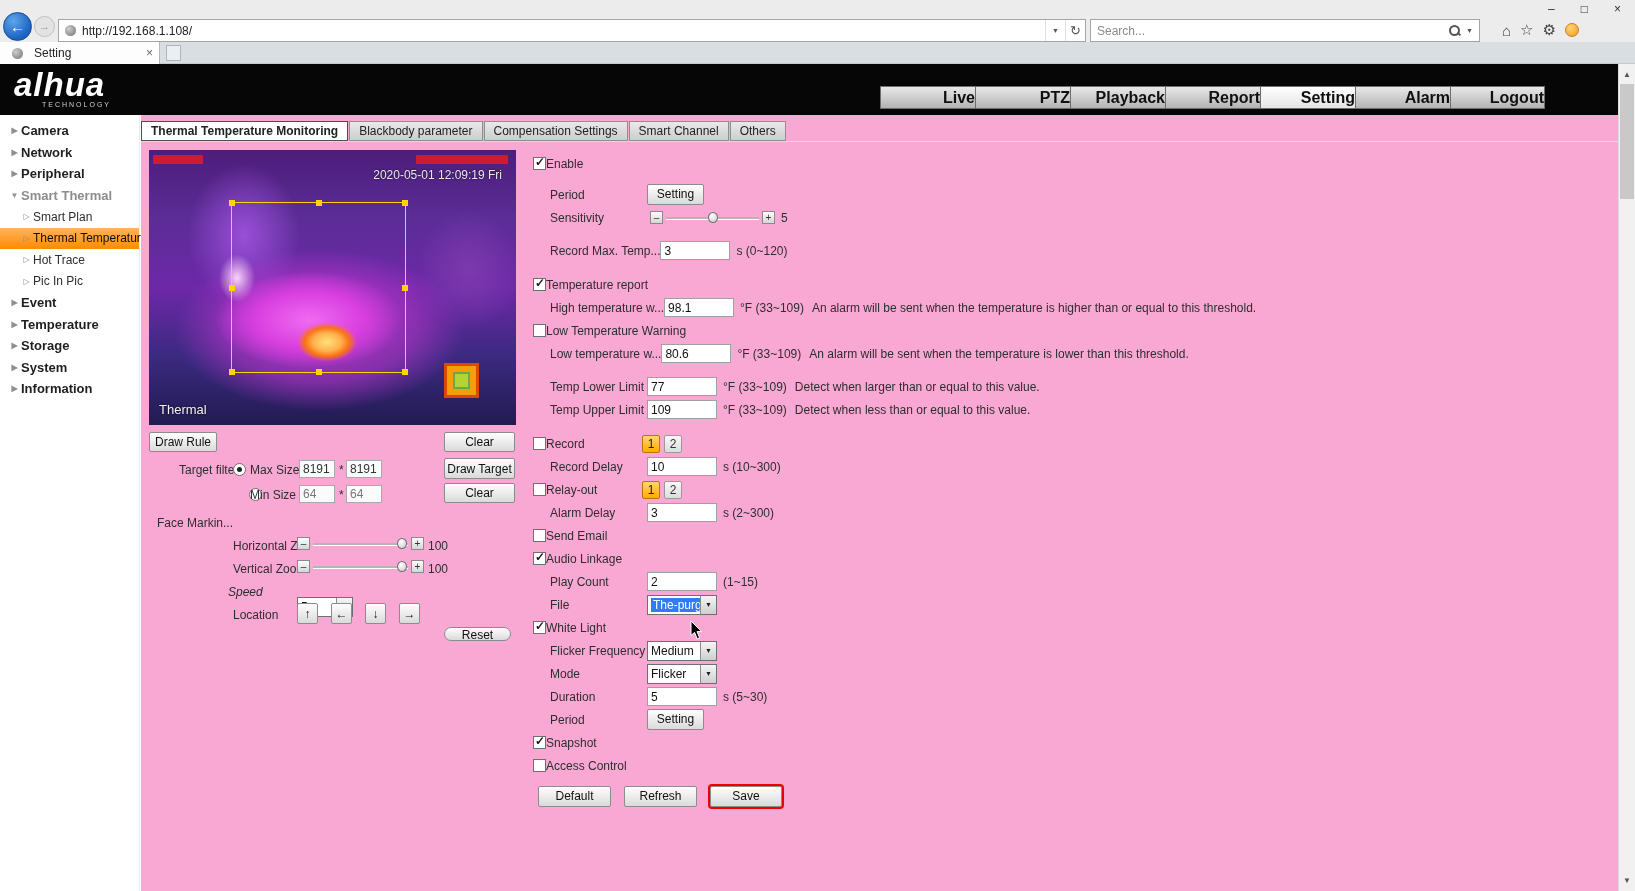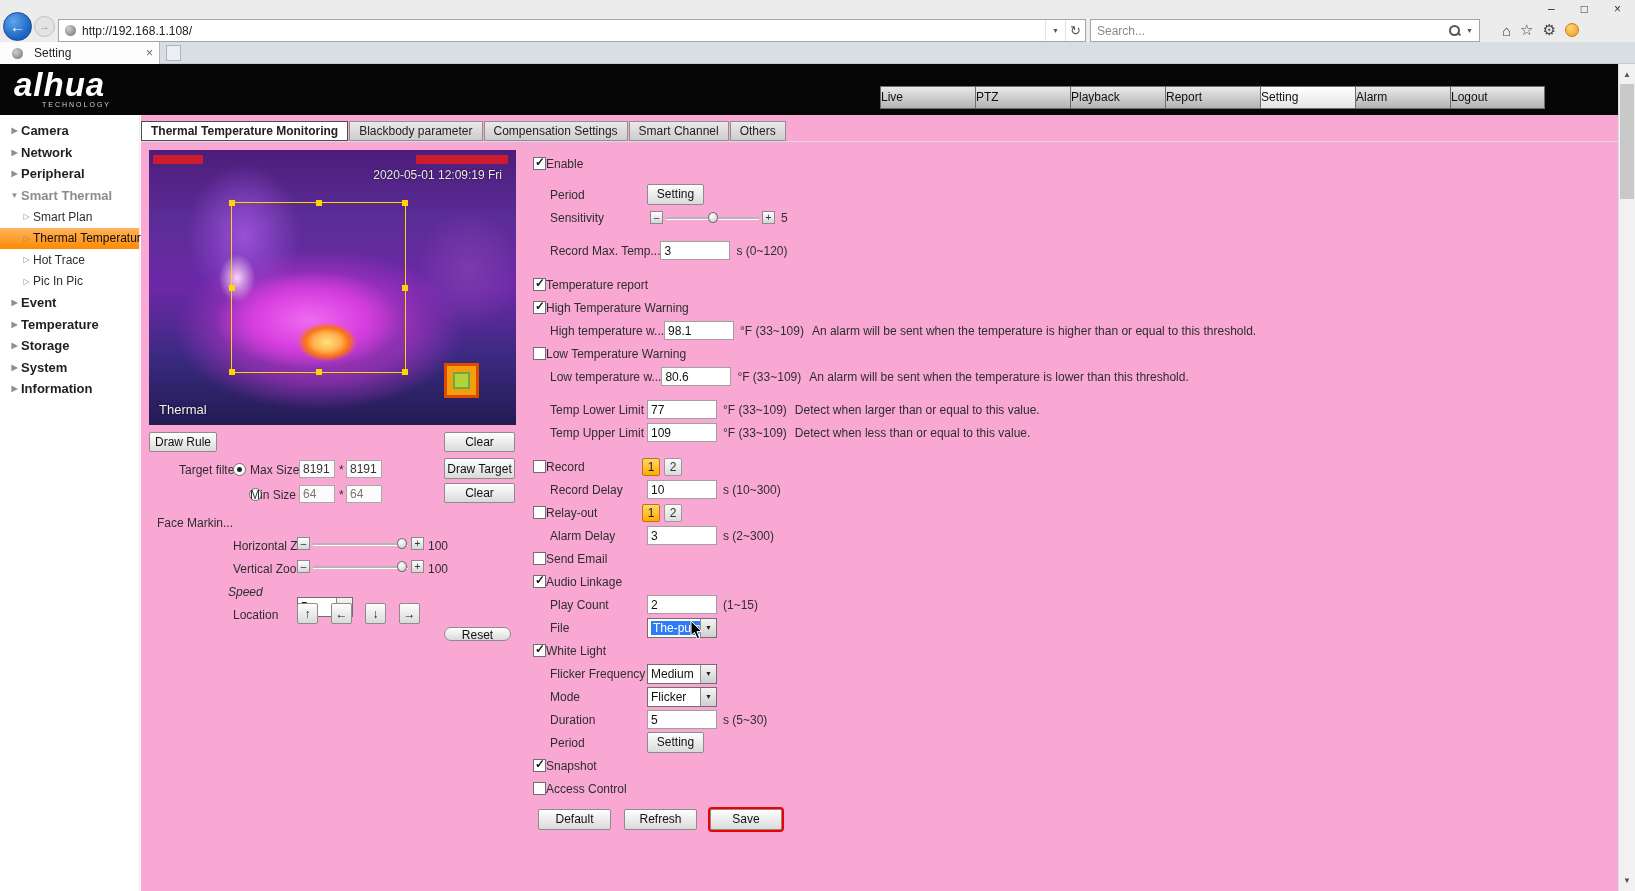--- a/index.html
+++ b/index.html
@@ -56,7 +56,7 @@
     font-size:33px; letter-spacing:1px; }
   .brand-sub { position:absolute; left:42px; top:37px; color:#cfcfcf; font-size:7px; letter-spacing:2px; }
   .nav { position:absolute; right:73px; bottom:6px; display:flex; }
-  .navbtn { width:95px; height:23px; line-height:21px; text-align:left; font-size:12px; font-weight:normal;
+  .navbtn { width:95px; height:23px; line-height:21px; text-align:right; font-size:16px; font-weight:bold;
     color:#101010; background:linear-gradient(#e9e9e9,#b3b3b3); border:1px solid #6d6d6d; border-right:none;
     cursor:pointer; }
   .navbtn:last-child { border-right:1px solid #6d6d6d; }

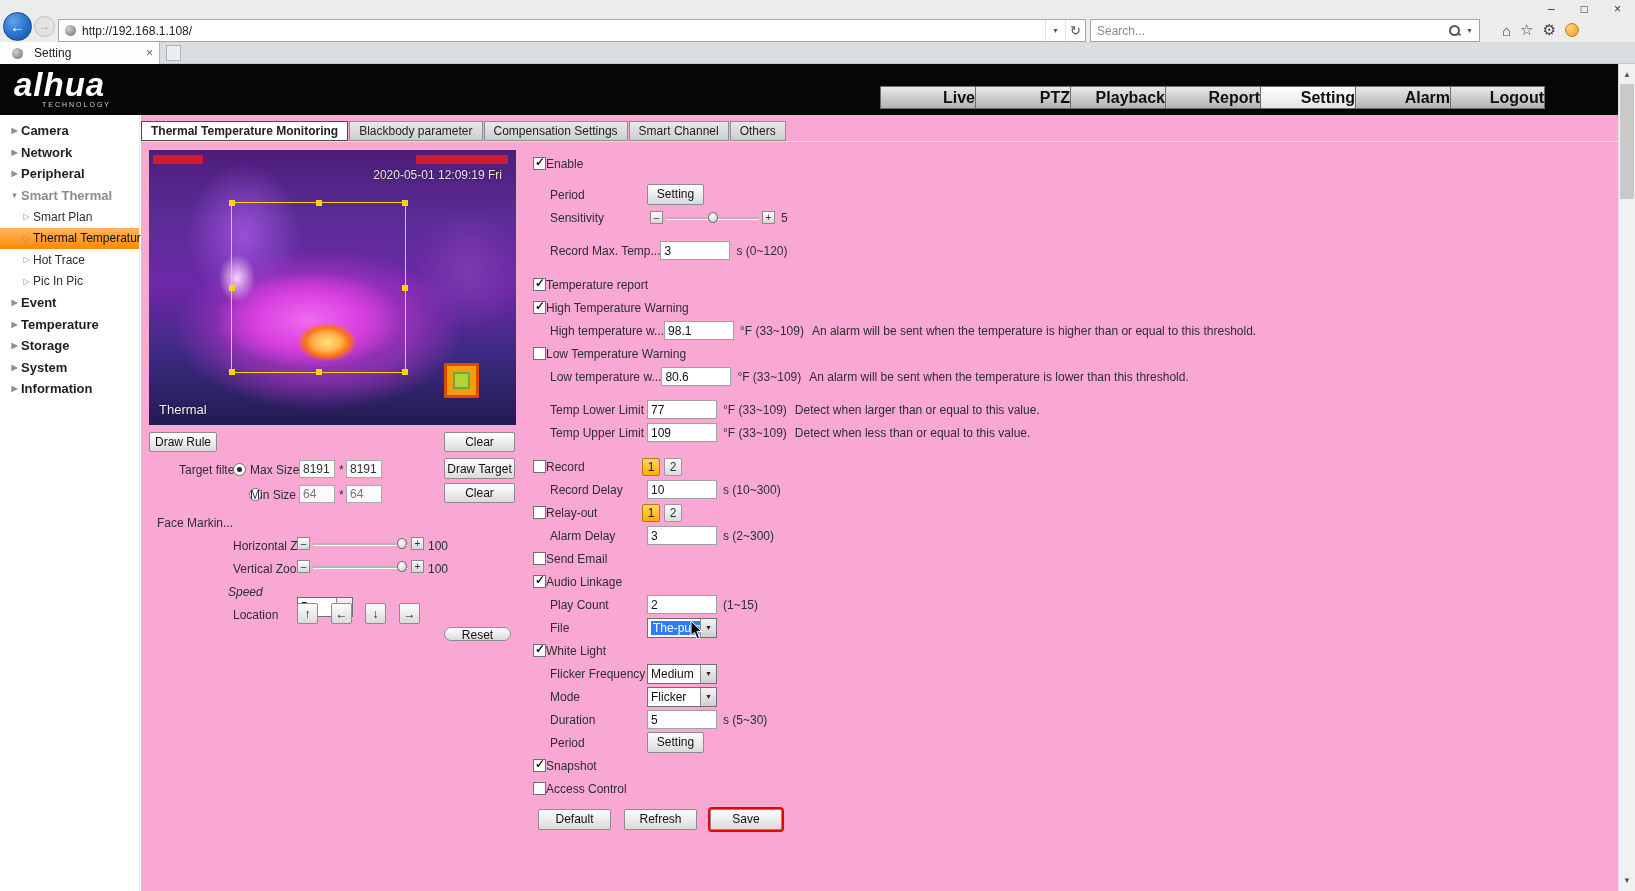--- a/index.html
+++ b/index.html
@@ -394,10 +394,6 @@
             <span class="cbl">Temperature report</span>
           </label>
 
-          <label class="frow">
-            <input type="checkbox" checked="" style="">
-            <span class="cbl">High Temperature Warning</span>
-          </label>
 
           <div class="frow">
             <span class="flabel">High temperature w...</span>

